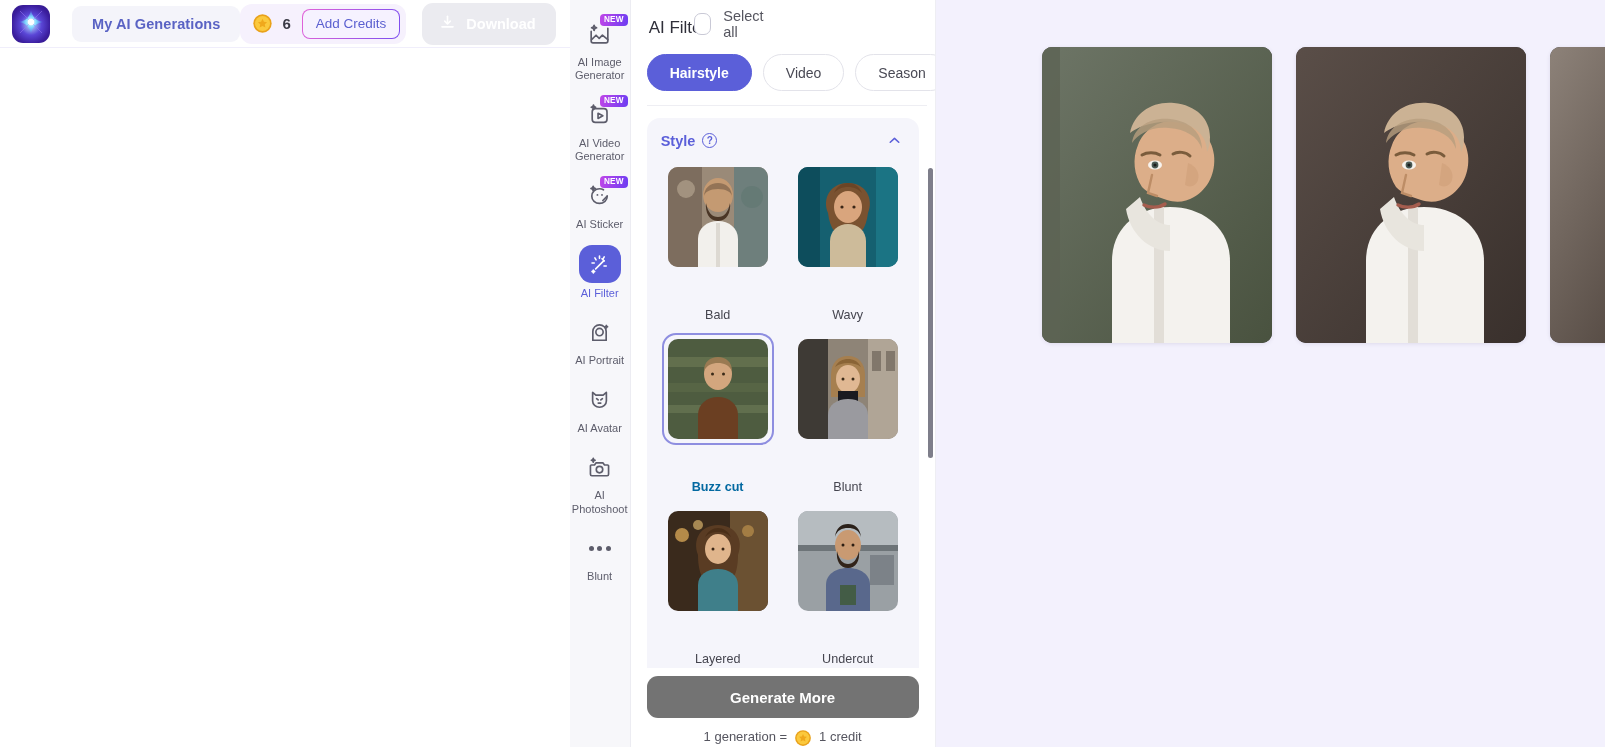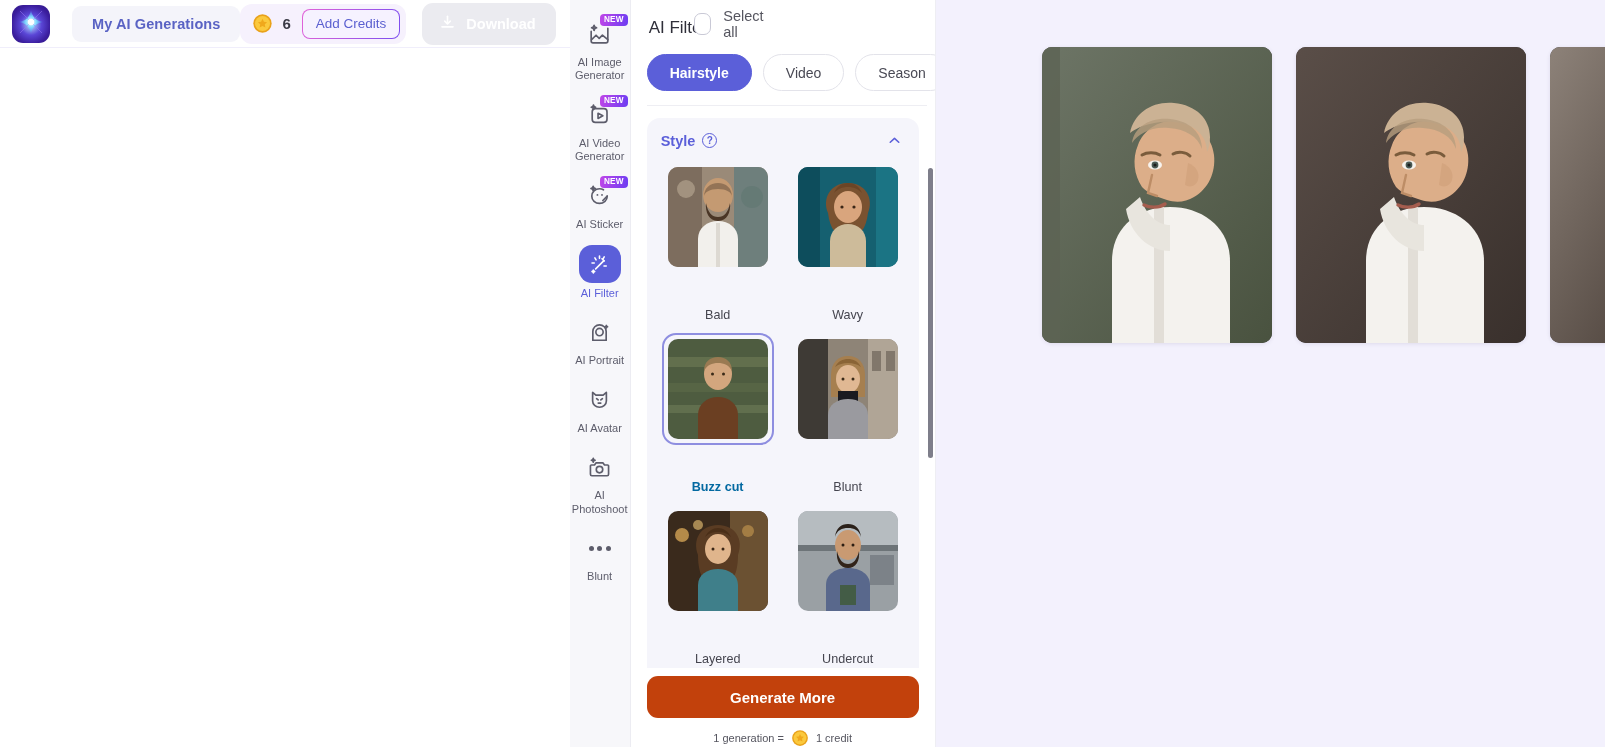--- a/index.html
+++ b/index.html
@@ -149,7 +149,7 @@
 
   .panel-foot { padding: 8px 16px 0; flex: 0 0 auto; }
   .gen-more {
-    width: 100%; height: 42px; border-radius: 11px; background: #c2410c; color: #fff;
+    width: 100%; height: 42px; border-radius: 11px; background: #737373; color: #fff;
     font-size: 15px; font-weight: 700; display: flex; align-items: center;
     justify-content: center; cursor: pointer; border: none;
   }

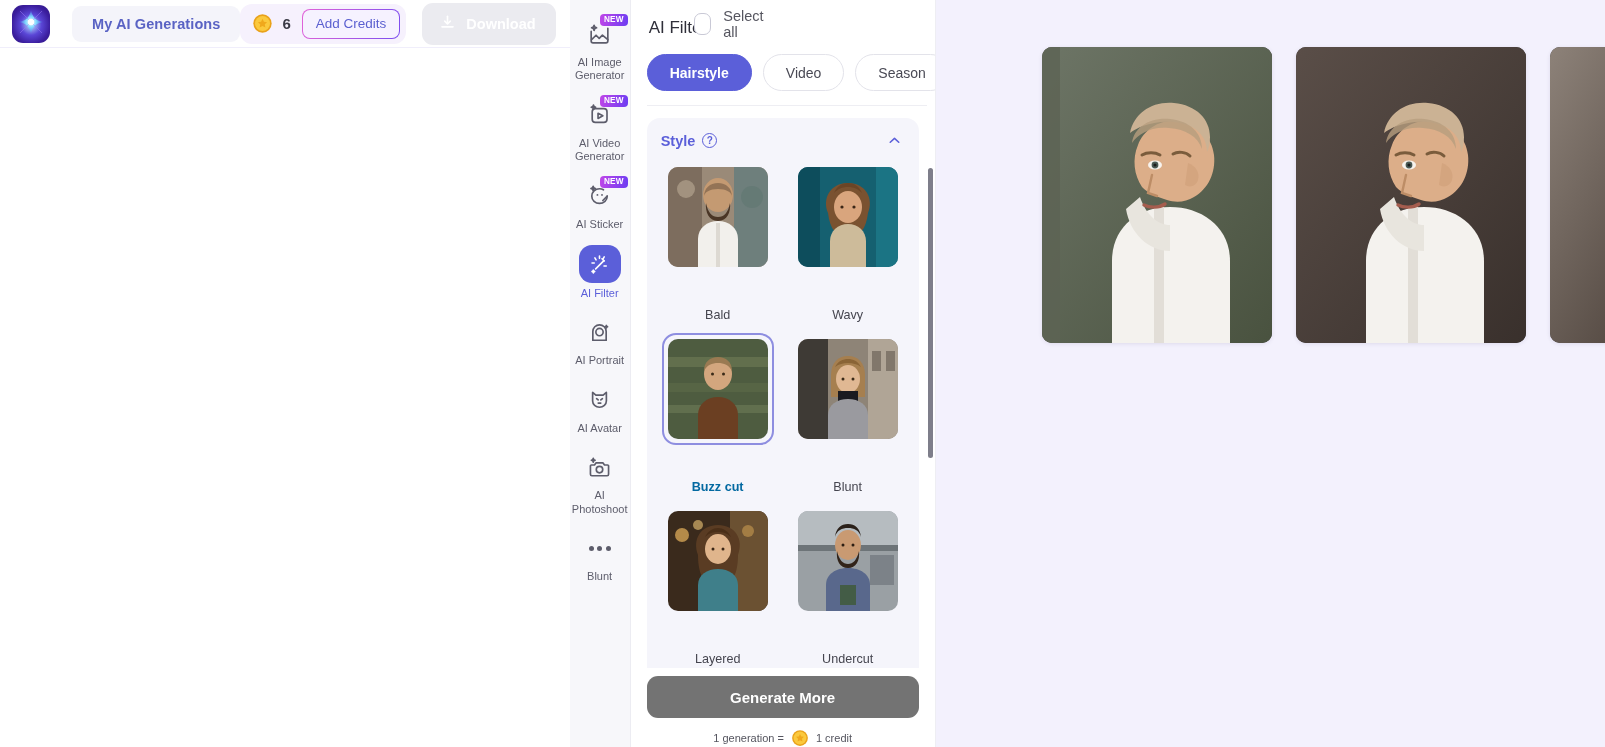--- a/index.html
+++ b/index.html
@@ -154,8 +154,8 @@
     justify-content: center; cursor: pointer; border: none;
   }
   .credit-note {
-    display: flex; align-items: center; justify-content: center; gap: 7px;
-    font-size: 11px; color: #55555f; margin-top: 11px;
+    display: flex; align-items: flex-start; justify-content: center; gap: 7px;
+    font-size: 13px; color: #55555f; margin-top: 11px;
   }
   .credit-note .coin { width: 18px; height: 18px; flex: 0 0 18px; }
 

